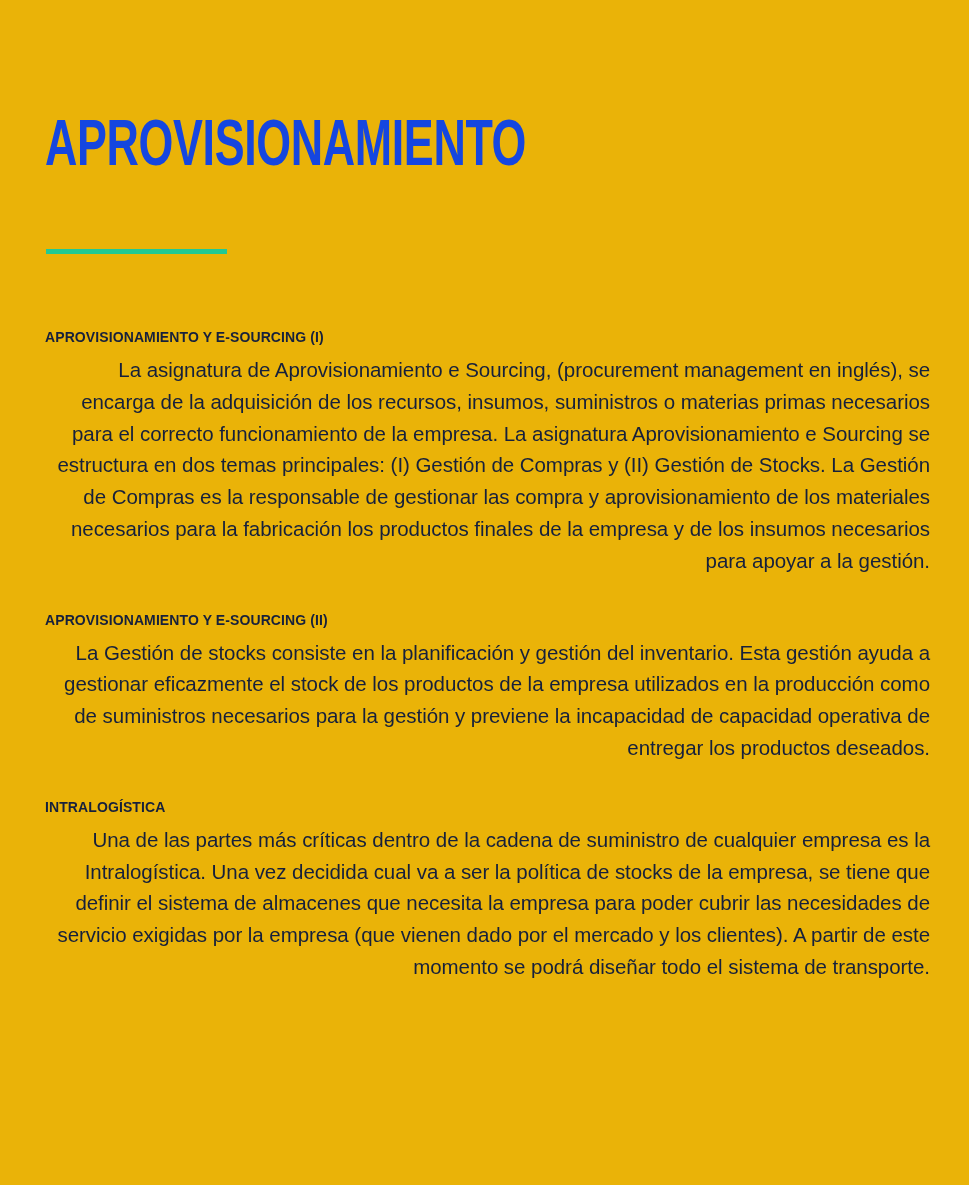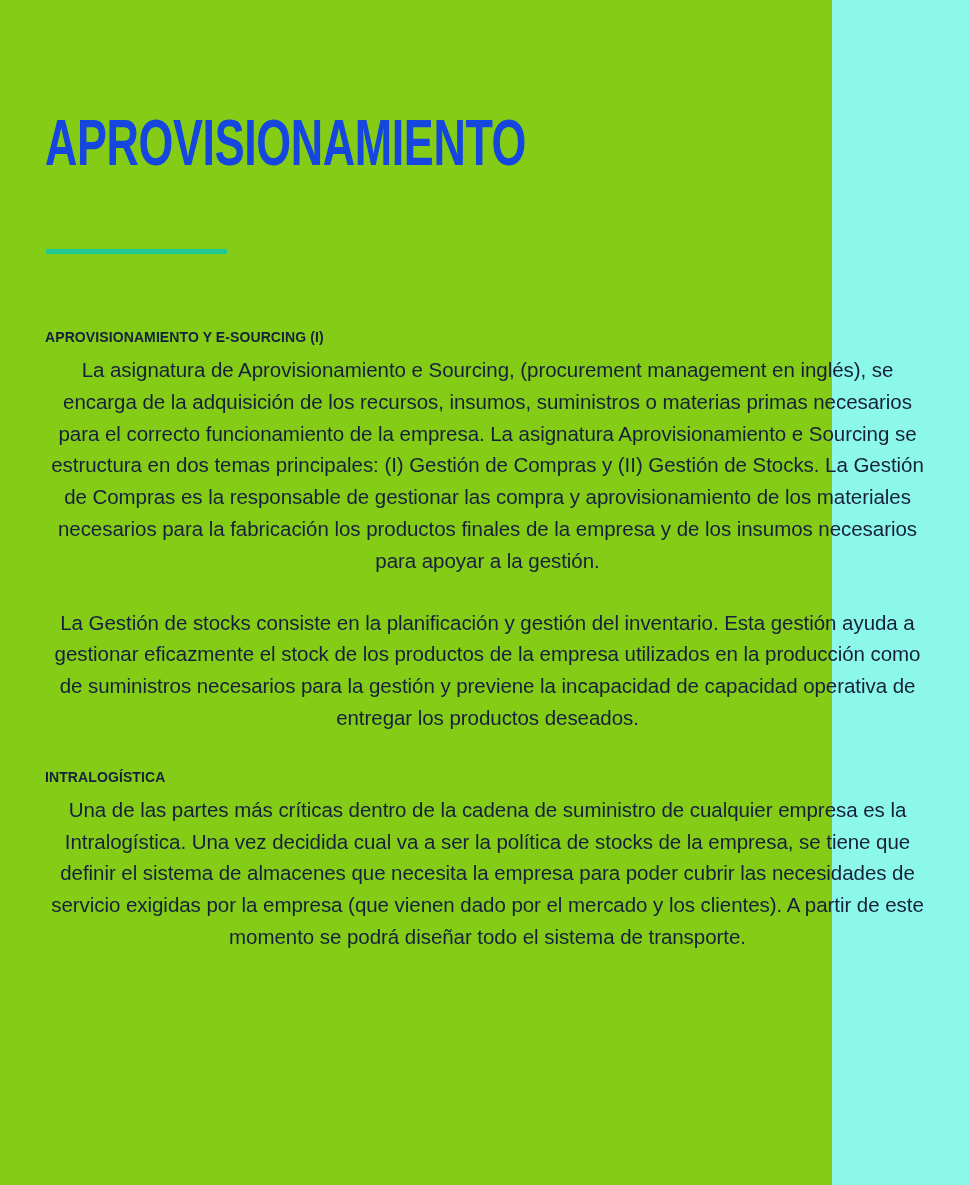--- a/index.html
+++ b/index.html
@@ -17,9 +17,9 @@
 
   .slide {
     position: relative;
-    width: 832px;
+    width: 969px;
     height: 1185px;
-    background: #84cc16;
+    background: #eab308;
     box-sizing: border-box;
   }
 

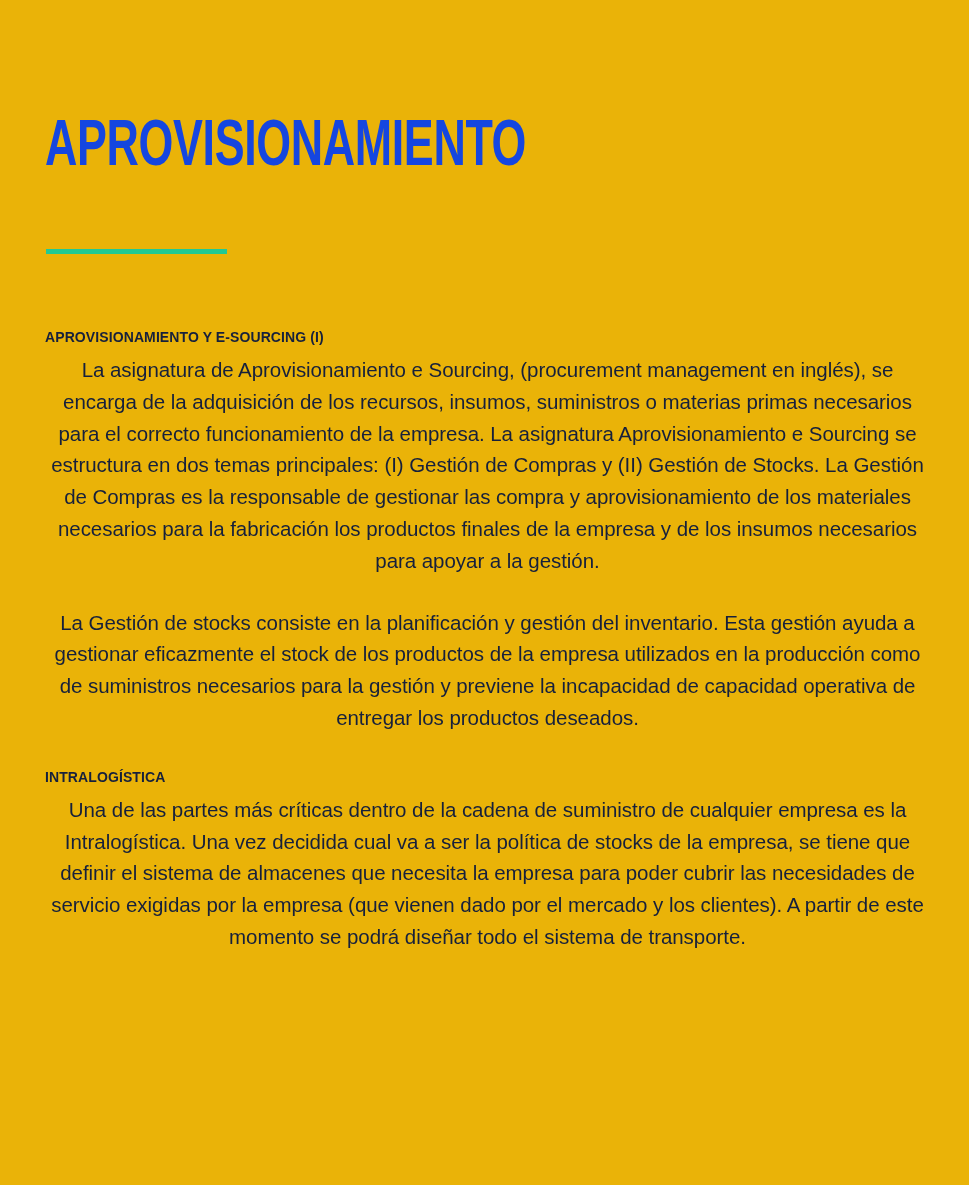--- a/index.html
+++ b/index.html
@@ -86,7 +86,7 @@
     line-height: 31.8px;
     letter-spacing: -0.05px;
     color: #16203c;
-    text-align: center;
+    text-align: right;
   }
 </style>
 </head>

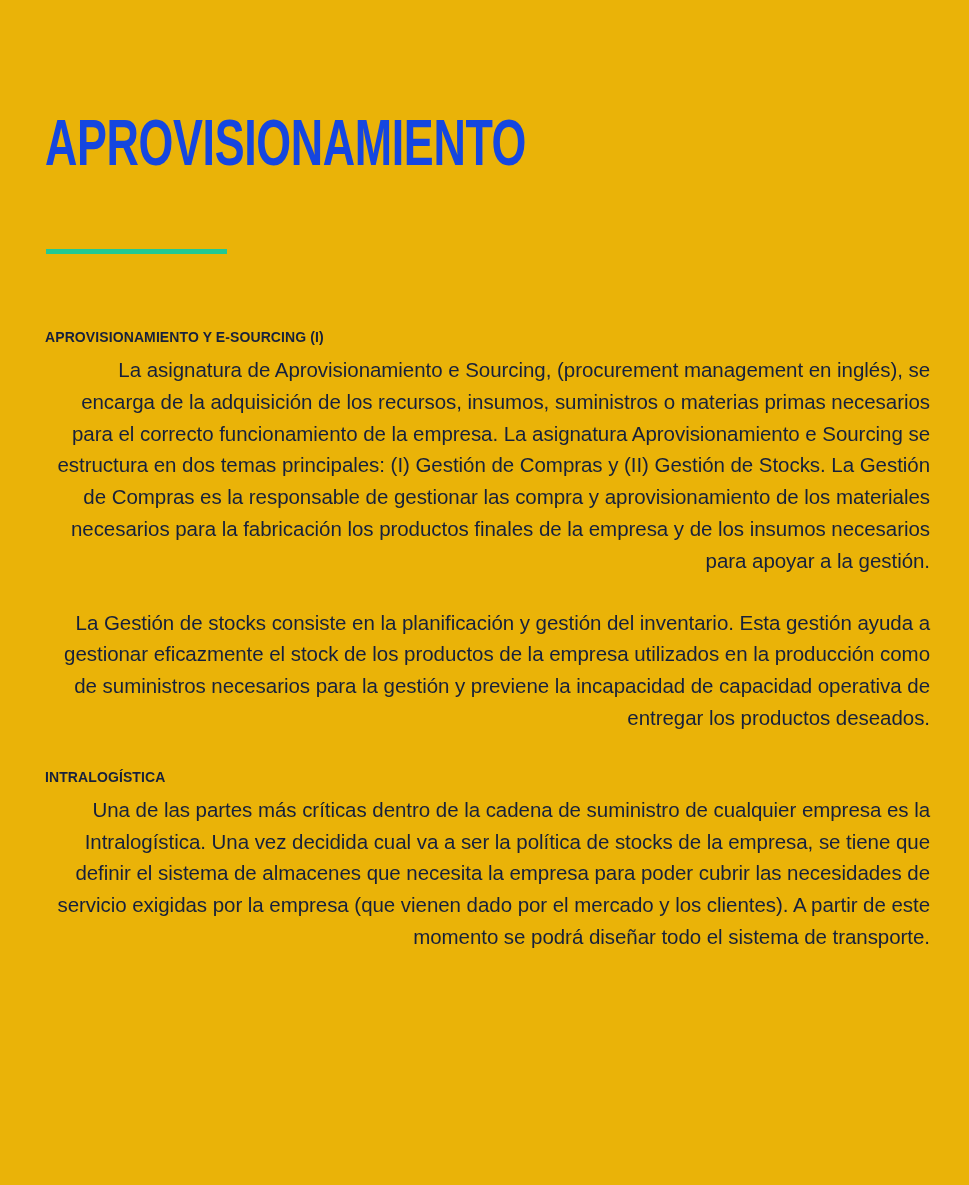--- a/index.html
+++ b/index.html
@@ -108,6 +108,7 @@
     </div>
 
     <div class="section">
+      <h2 class="section-heading">APROVISIONAMIENTO Y E-SOURCING (II)</h2>
       <p class="section-body">La Gestión de stocks consiste en la planificación y gestión del inventario. Esta gestión ayuda a gestionar eficazmente el stock de los productos de la empresa utilizados en la producción como de suministros necesarios para la gestión y previene la incapacidad de capacidad operativa de entregar los productos deseados.</p>
     </div>
 

